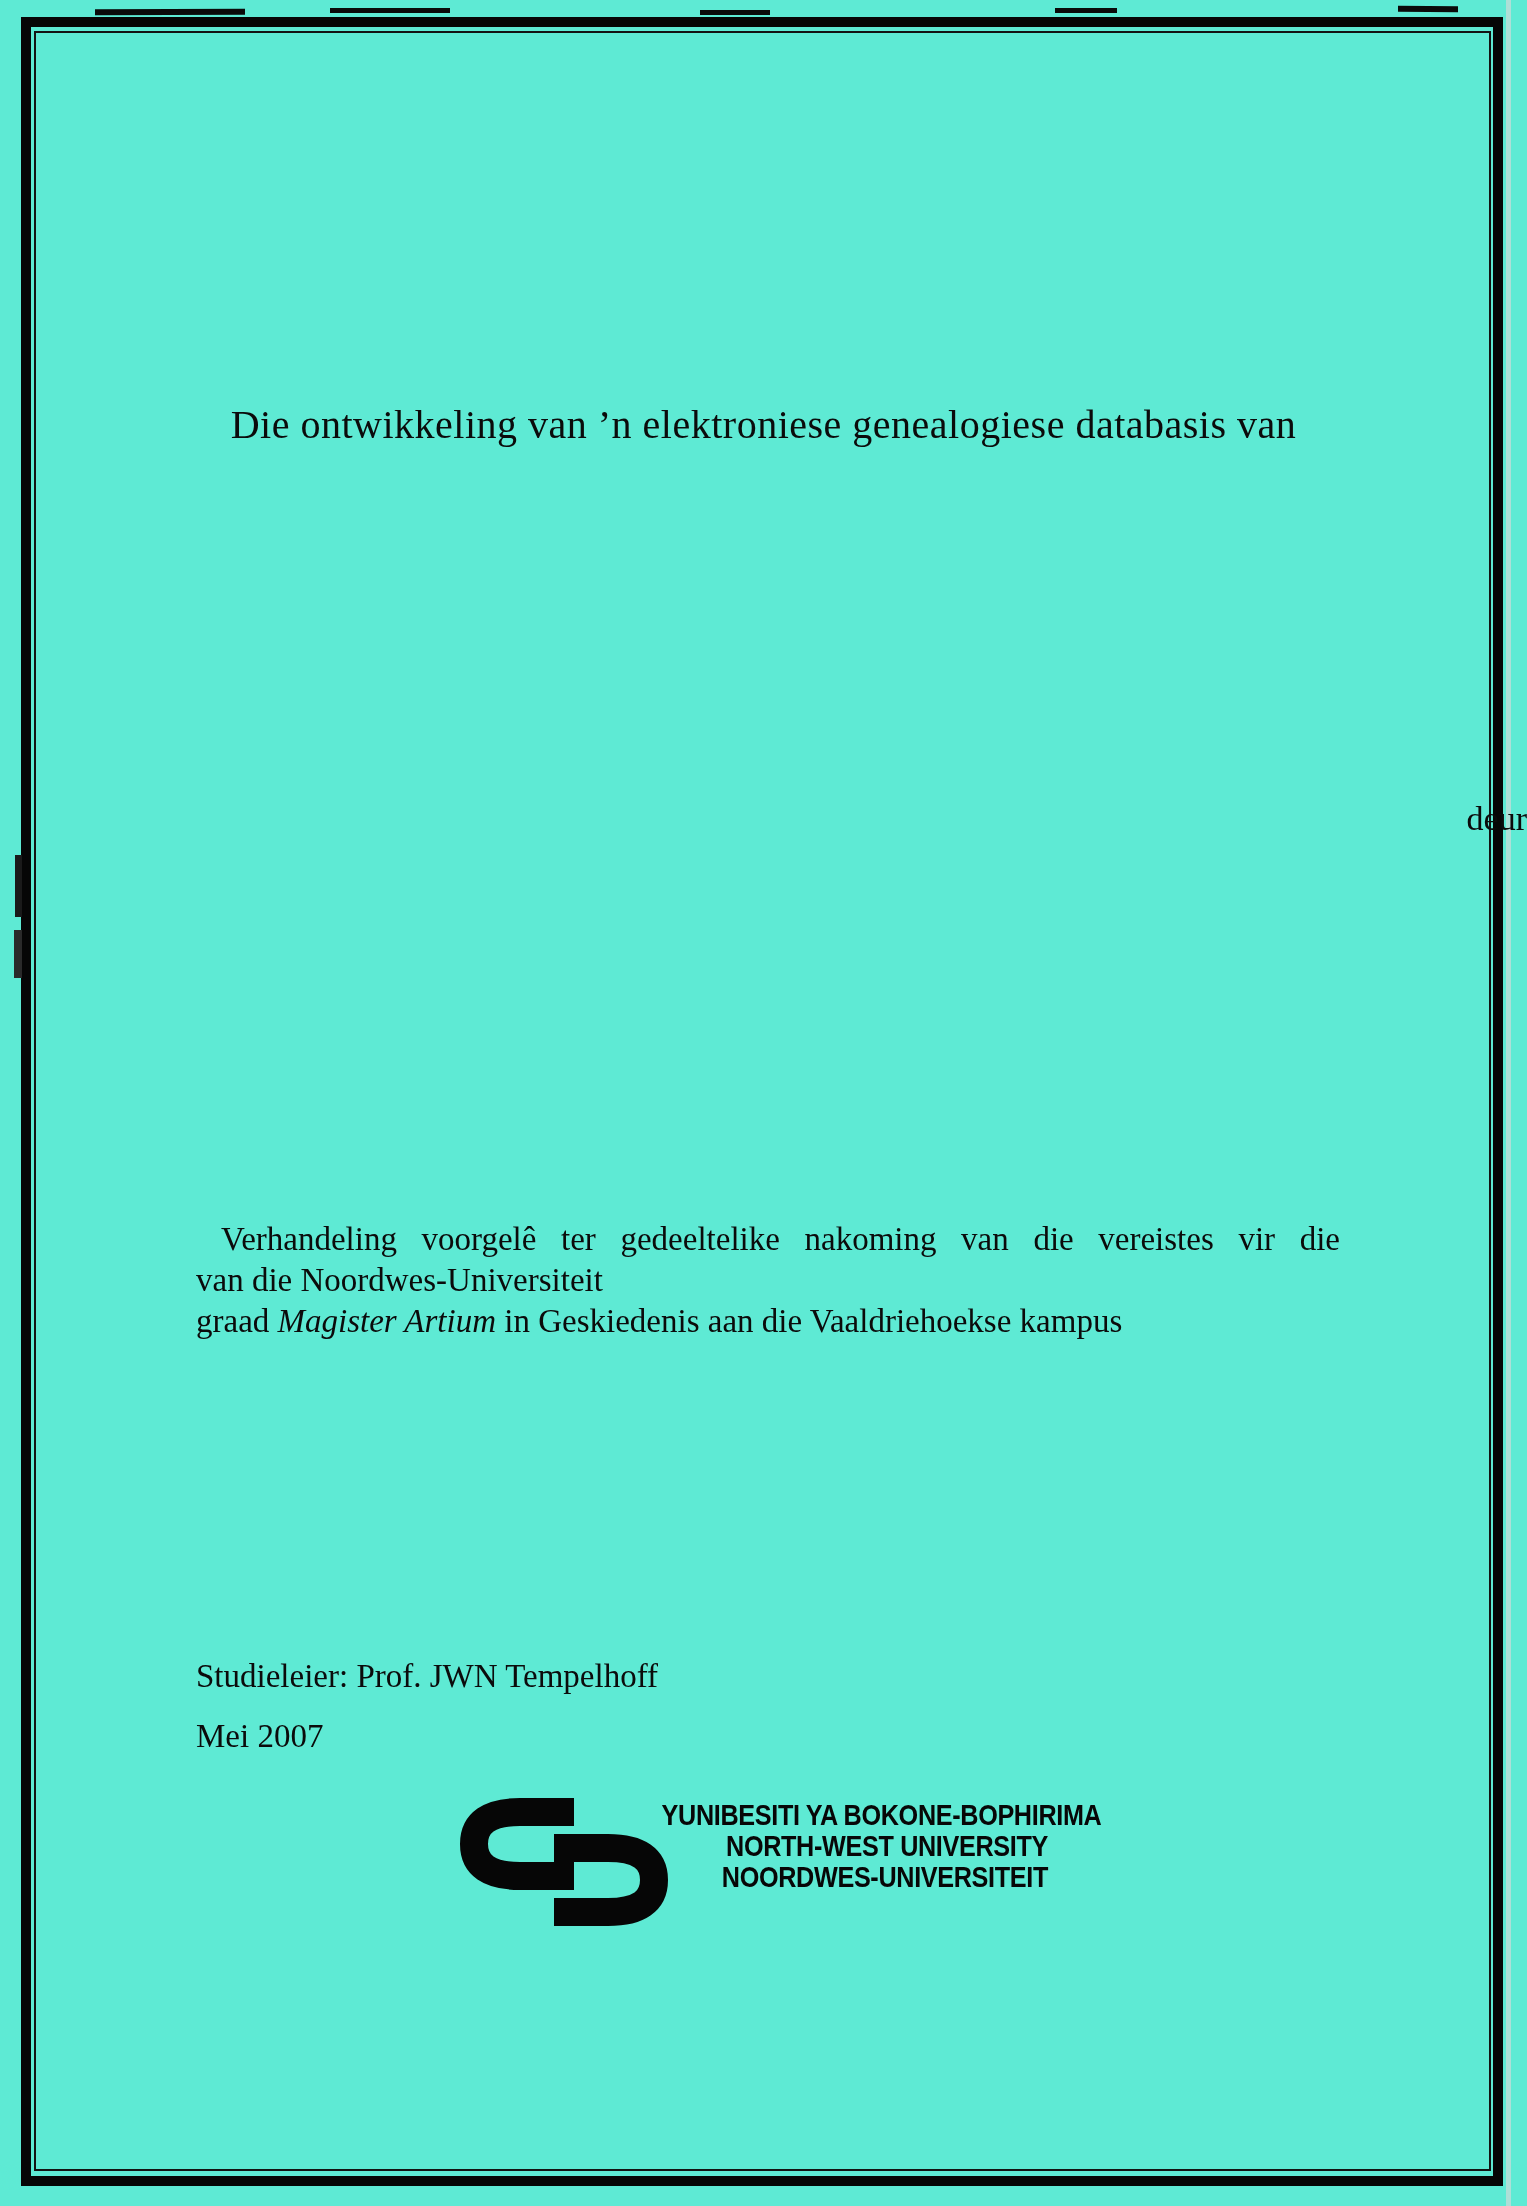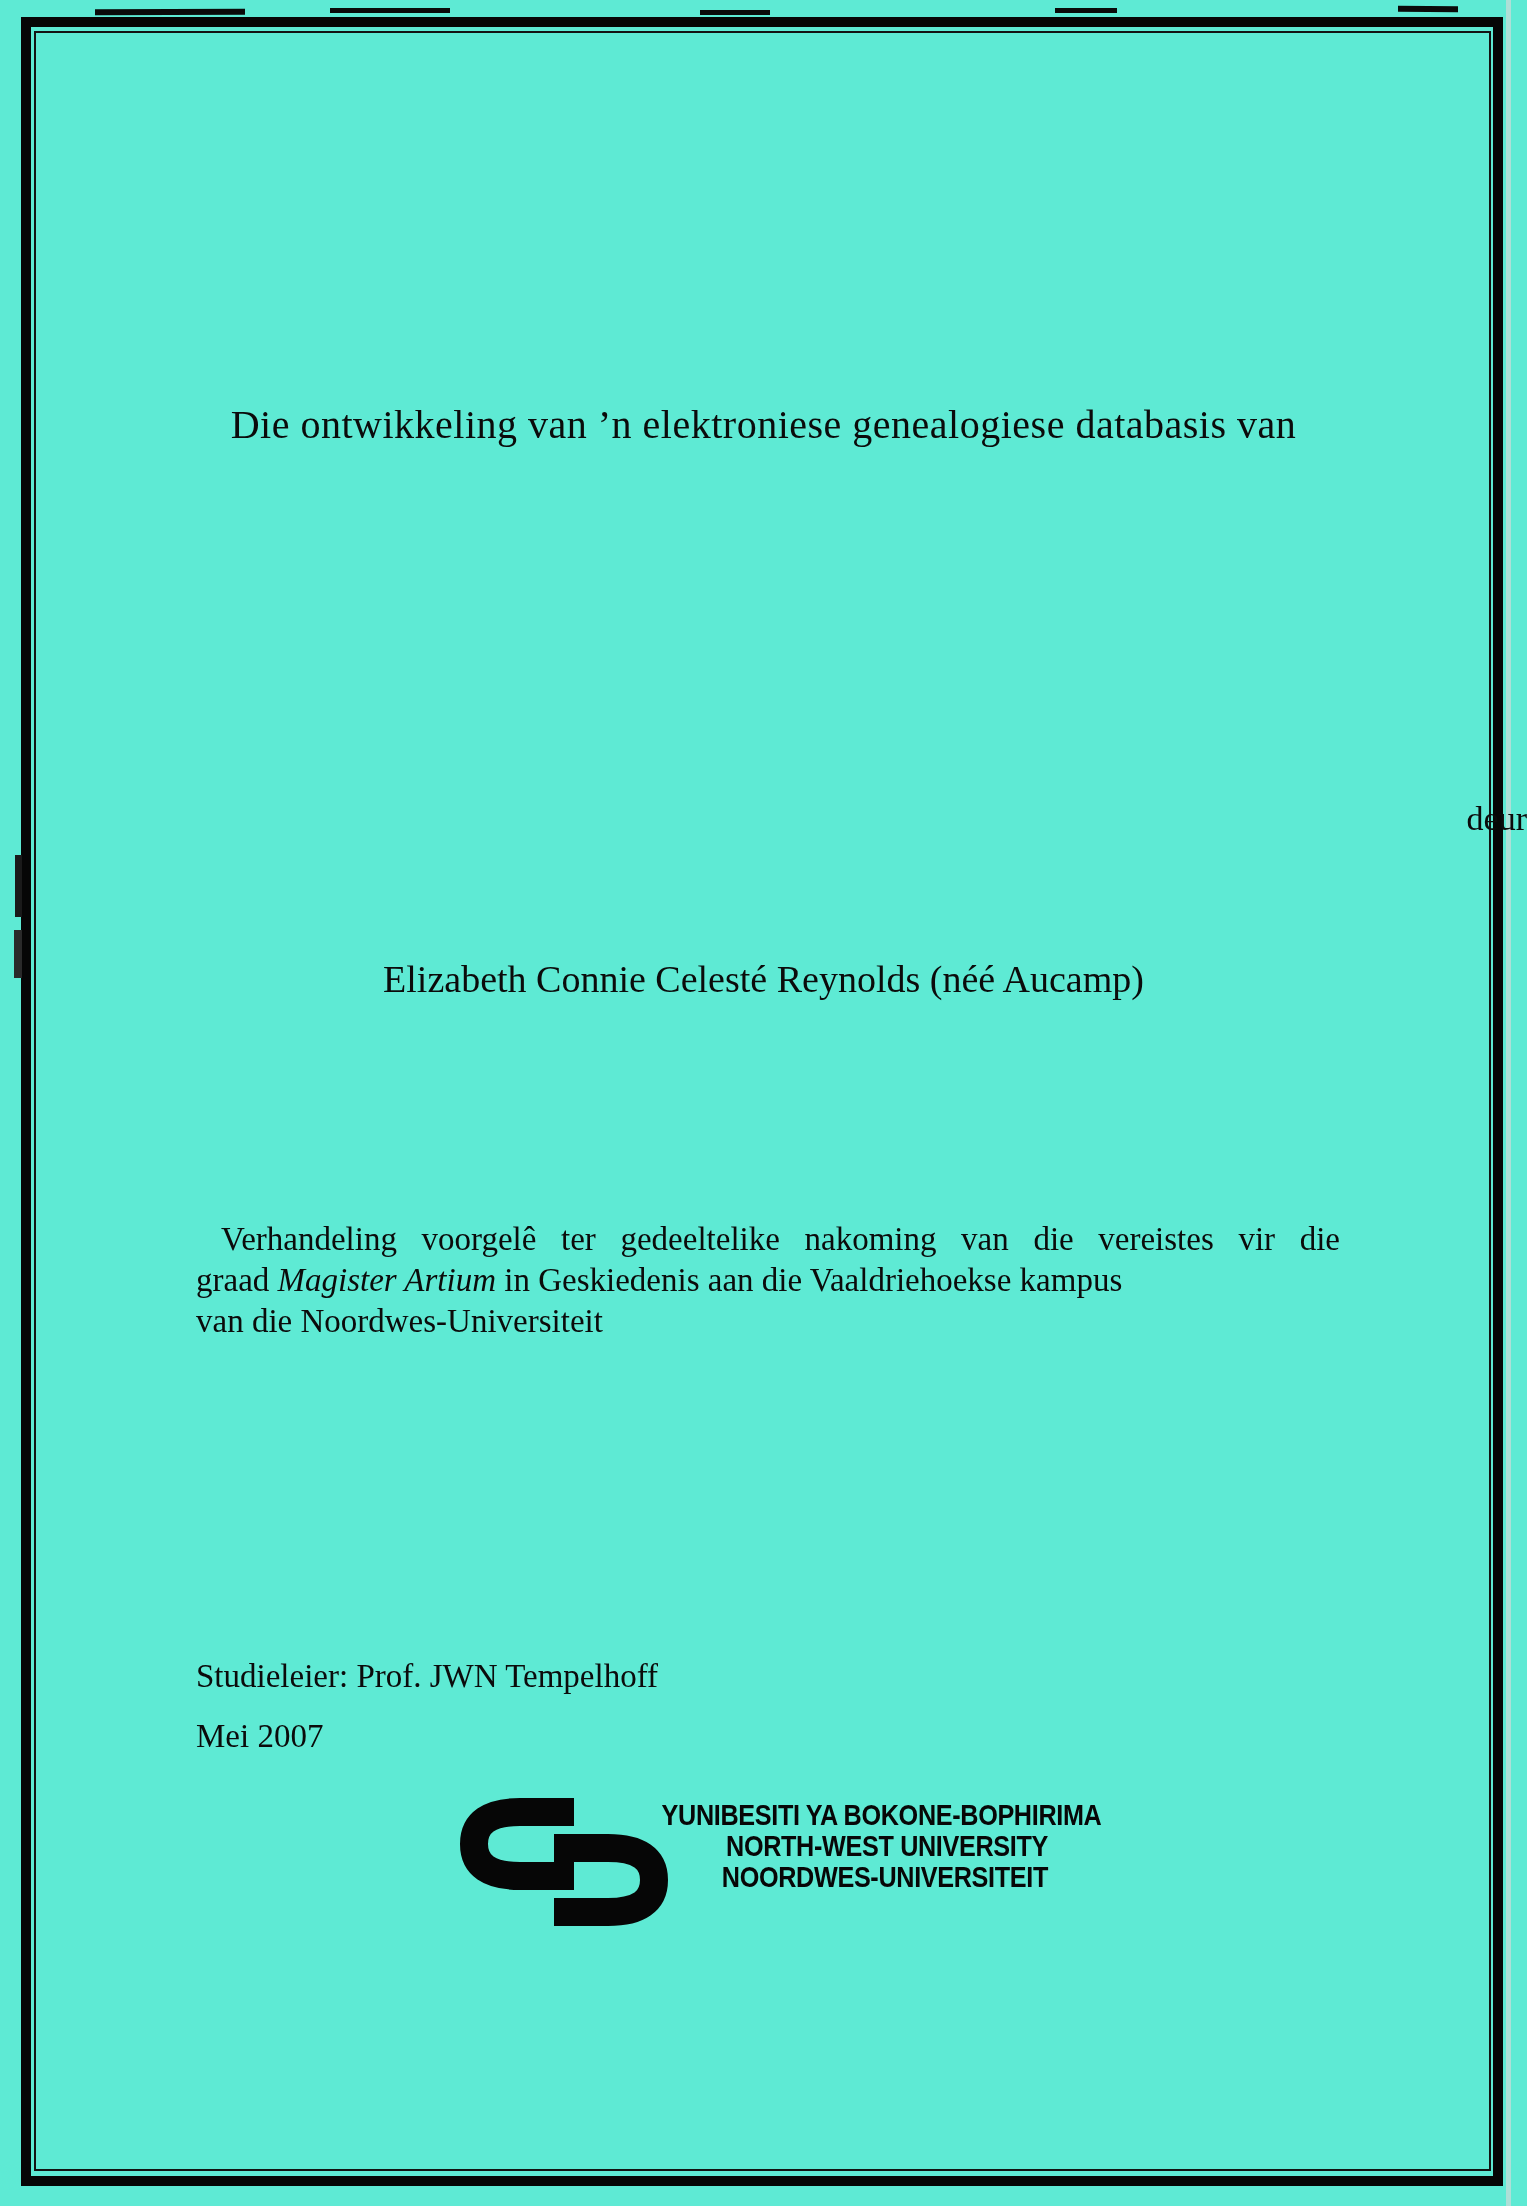--- a/index.html
+++ b/index.html
@@ -134,7 +134,6 @@
 
   <div class="byline">deur</div>
 
-  <div class="author">Elizabeth Connie Celesté Reynolds (néé Aucamp)</div>
 
   <div class="statement">
     <span class="stmt-line stmt-justify">Verhandeling voorgelê ter gedeeltelike nakoming van die vereistes vir die</span>

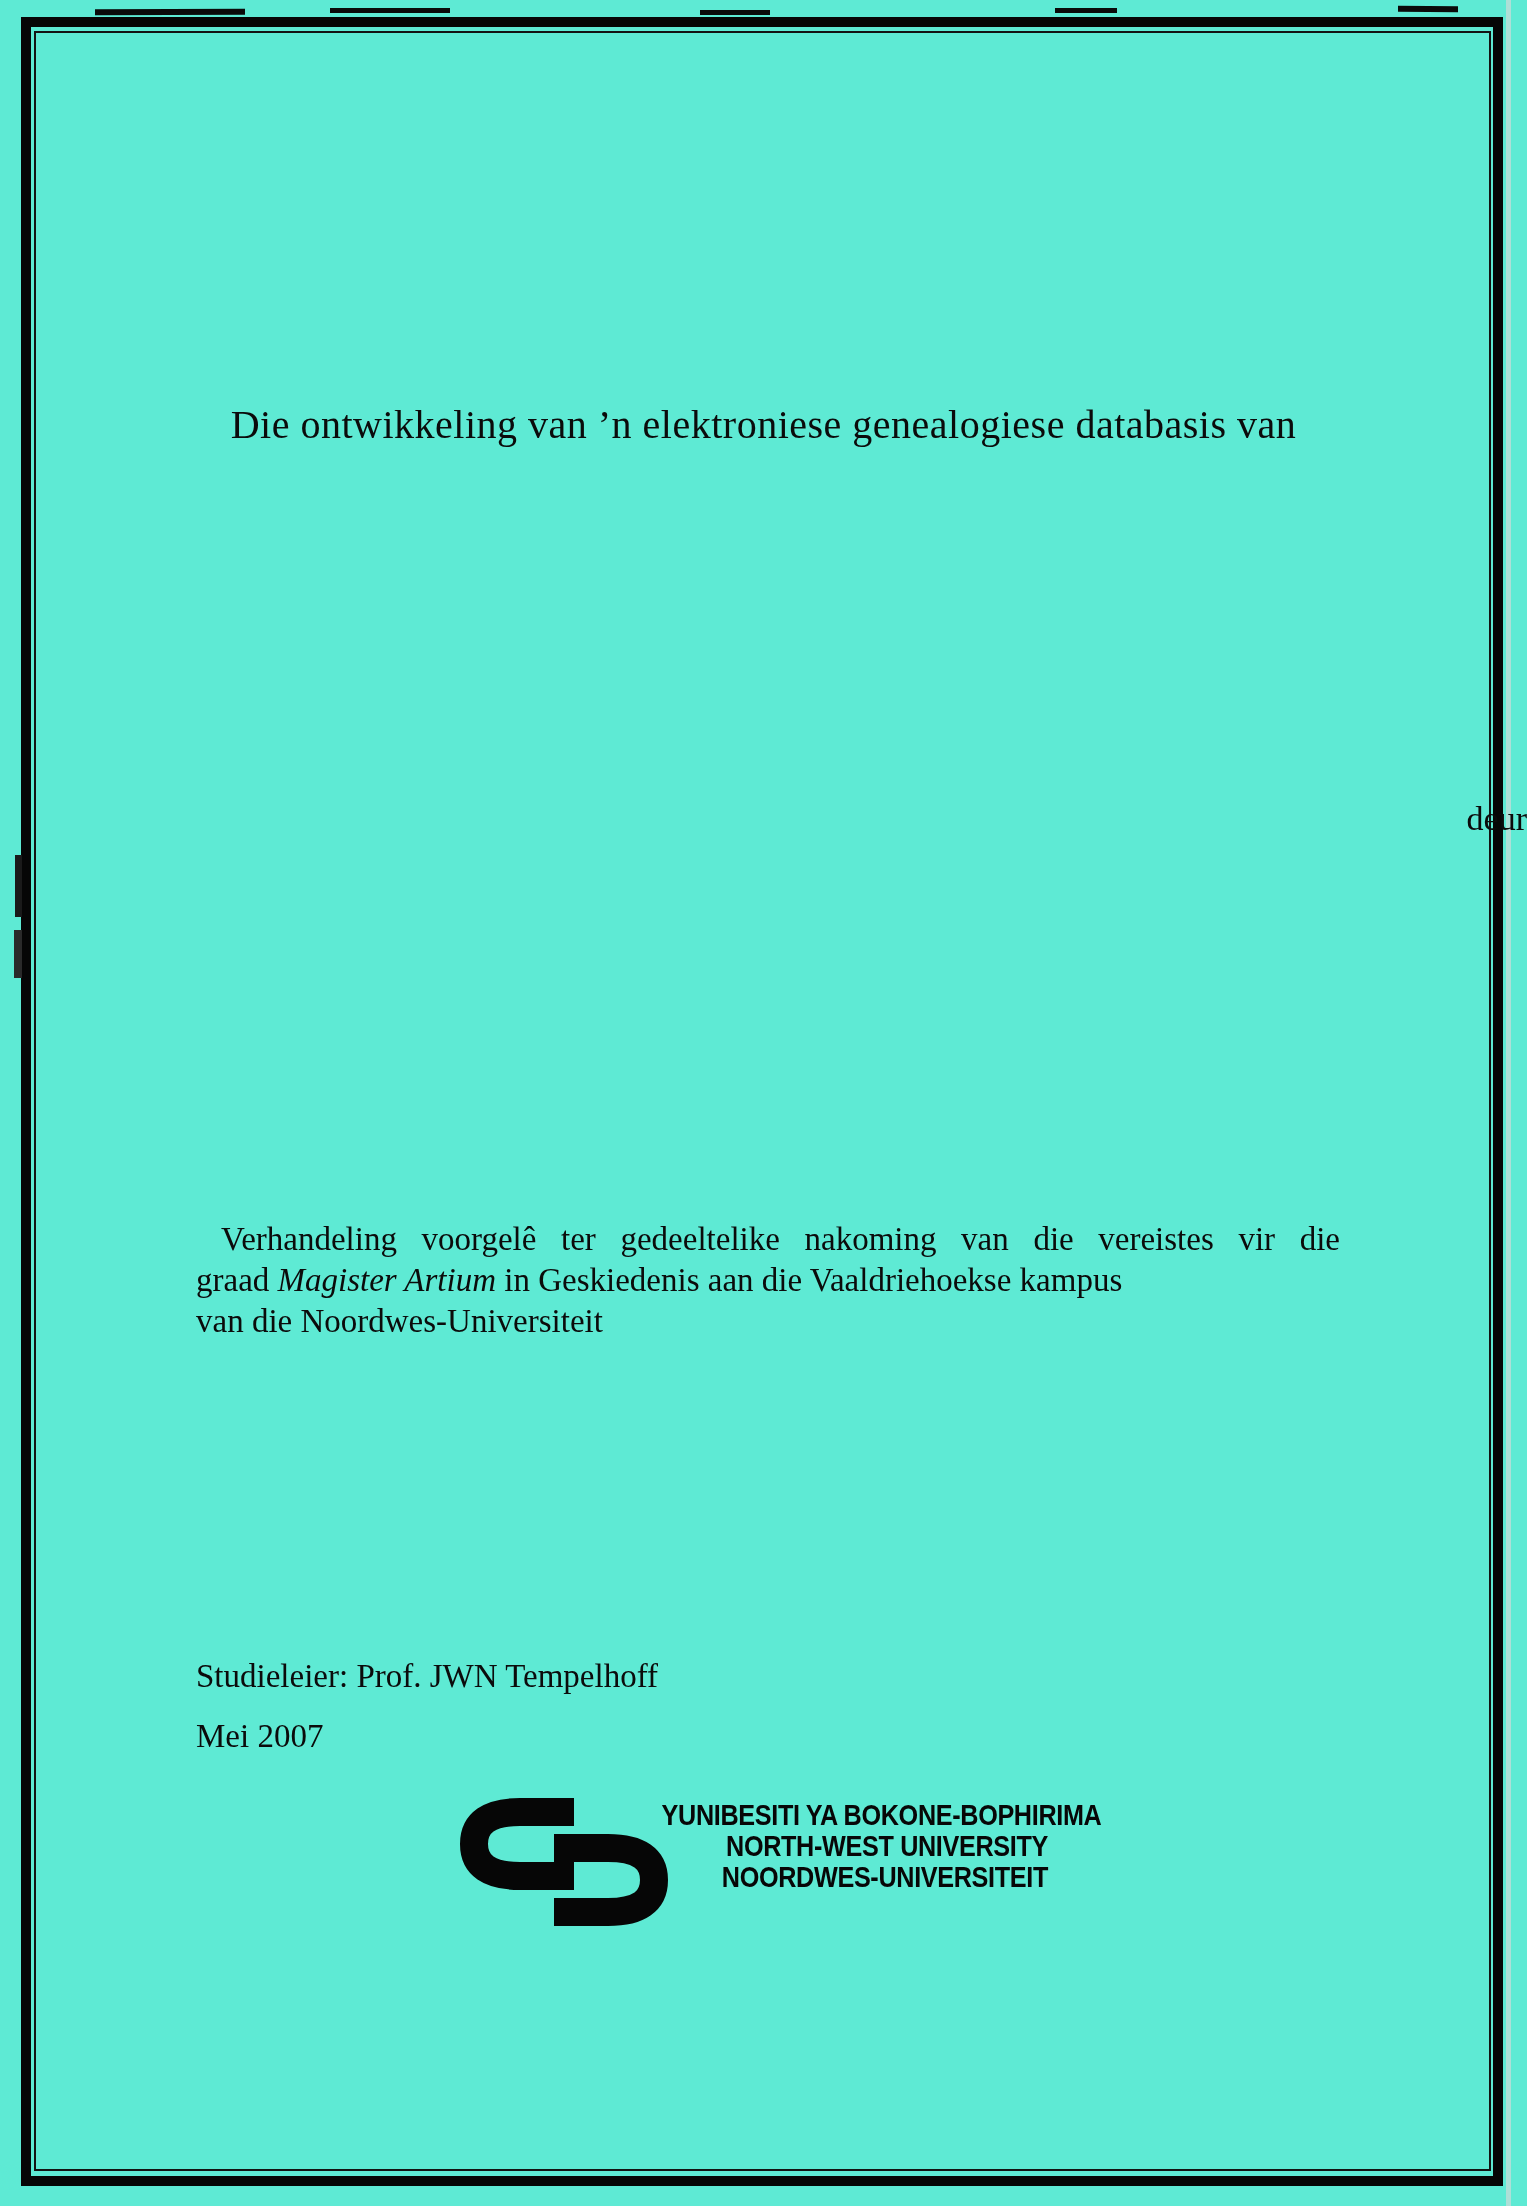--- a/index.html
+++ b/index.html
@@ -137,8 +137,8 @@
 
   <div class="statement">
     <span class="stmt-line stmt-justify">Verhandeling voorgelê ter gedeeltelike nakoming van die vereistes vir die</span>
+    <span class="stmt-line">van die Noordwes-Universiteit</span>
     <span class="stmt-line"><span>graad </span><span class="italic">Magister Artium</span><span> in Geskiedenis aan die Vaaldriehoekse kampus</span></span>
-    <span class="stmt-line">van die Noordwes-Universiteit</span>
   </div>
 
   <div class="supervisor-block">

